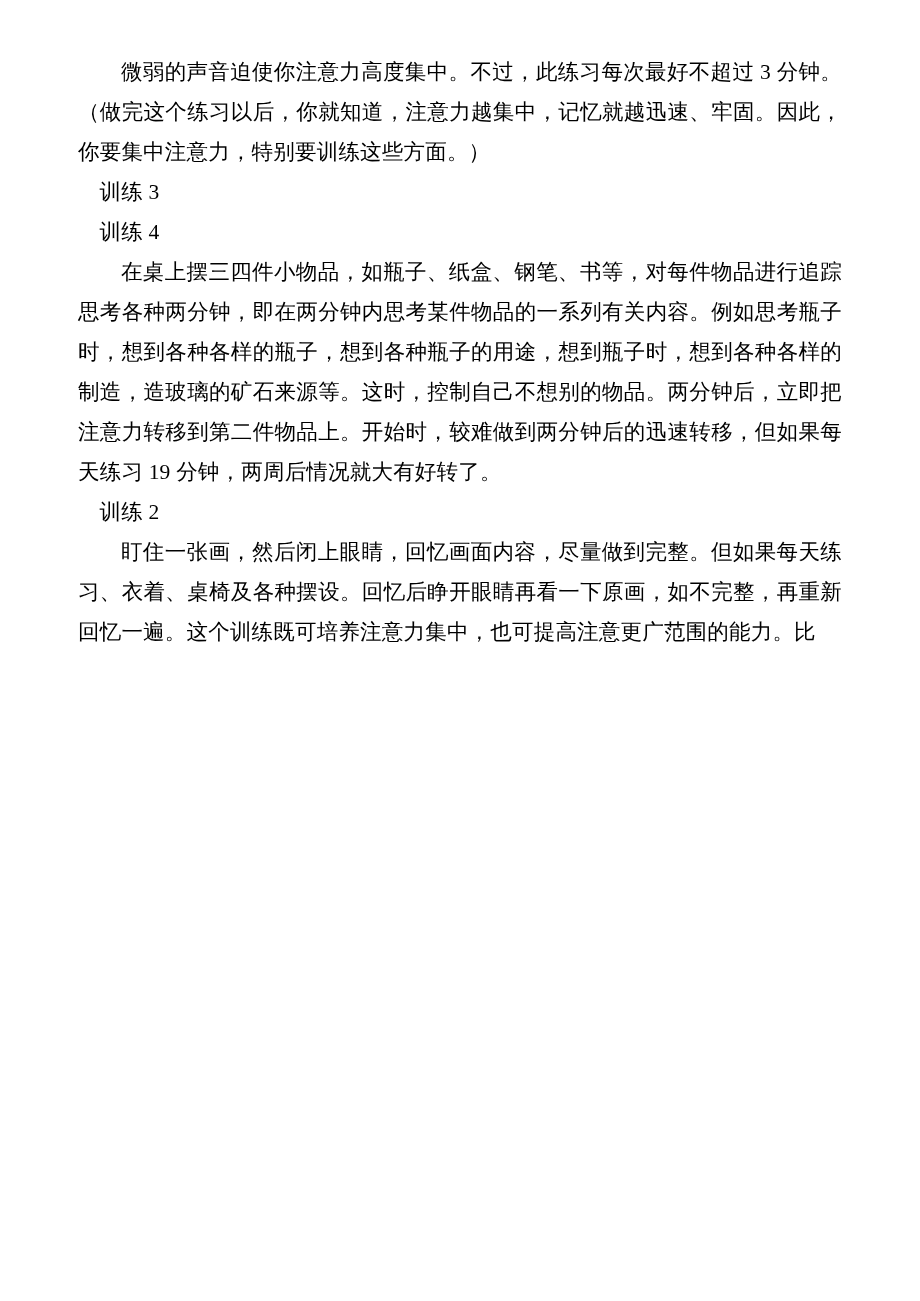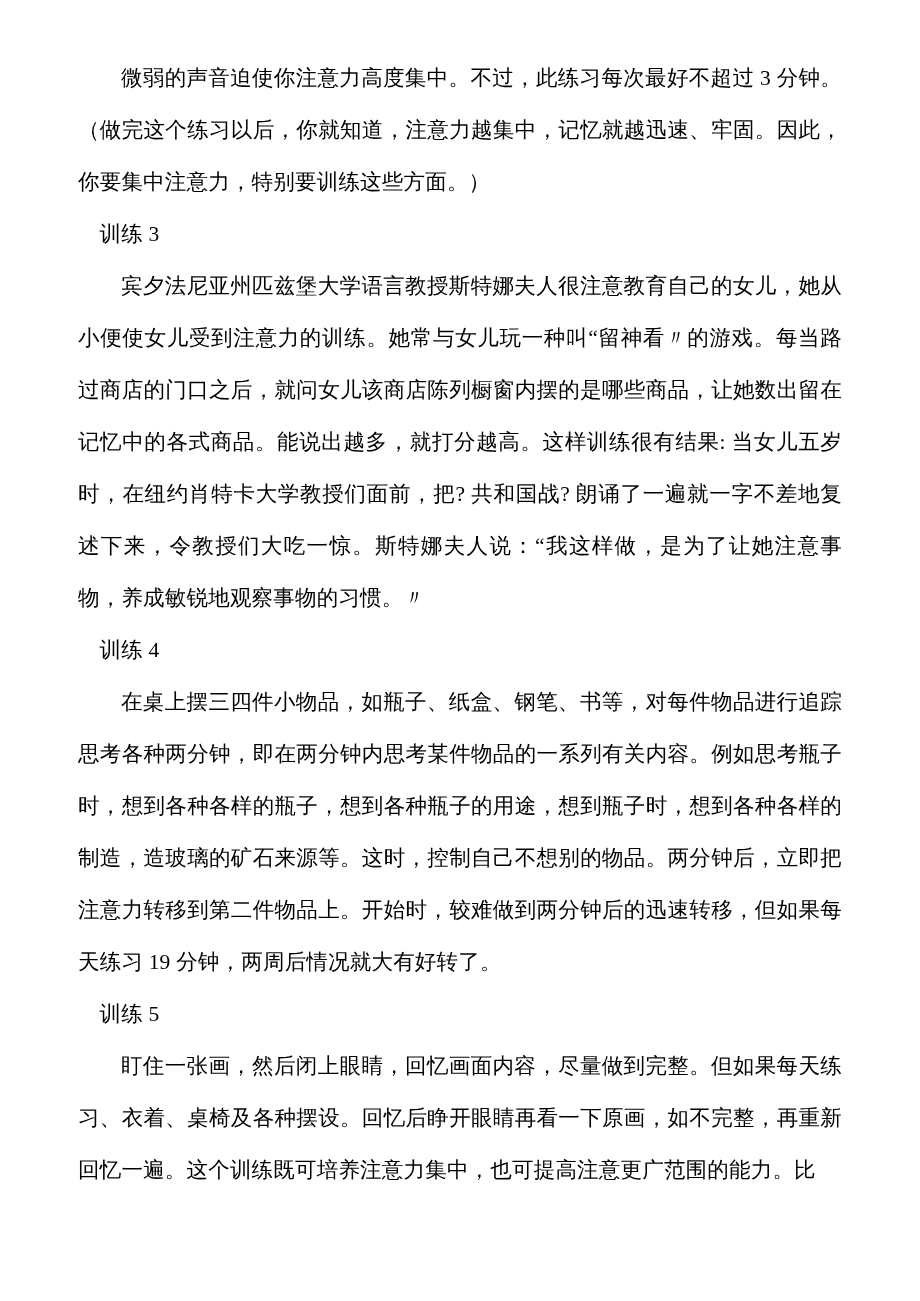--- a/index.html
+++ b/index.html
@@ -23,7 +23,7 @@
   }
   .doc-body {
     font-size: 21.5px;
-    line-height: 52px;
+    line-height: 40px;
     text-align: justify;
     text-justify: inter-ideograph;
     letter-spacing: 0.2px;

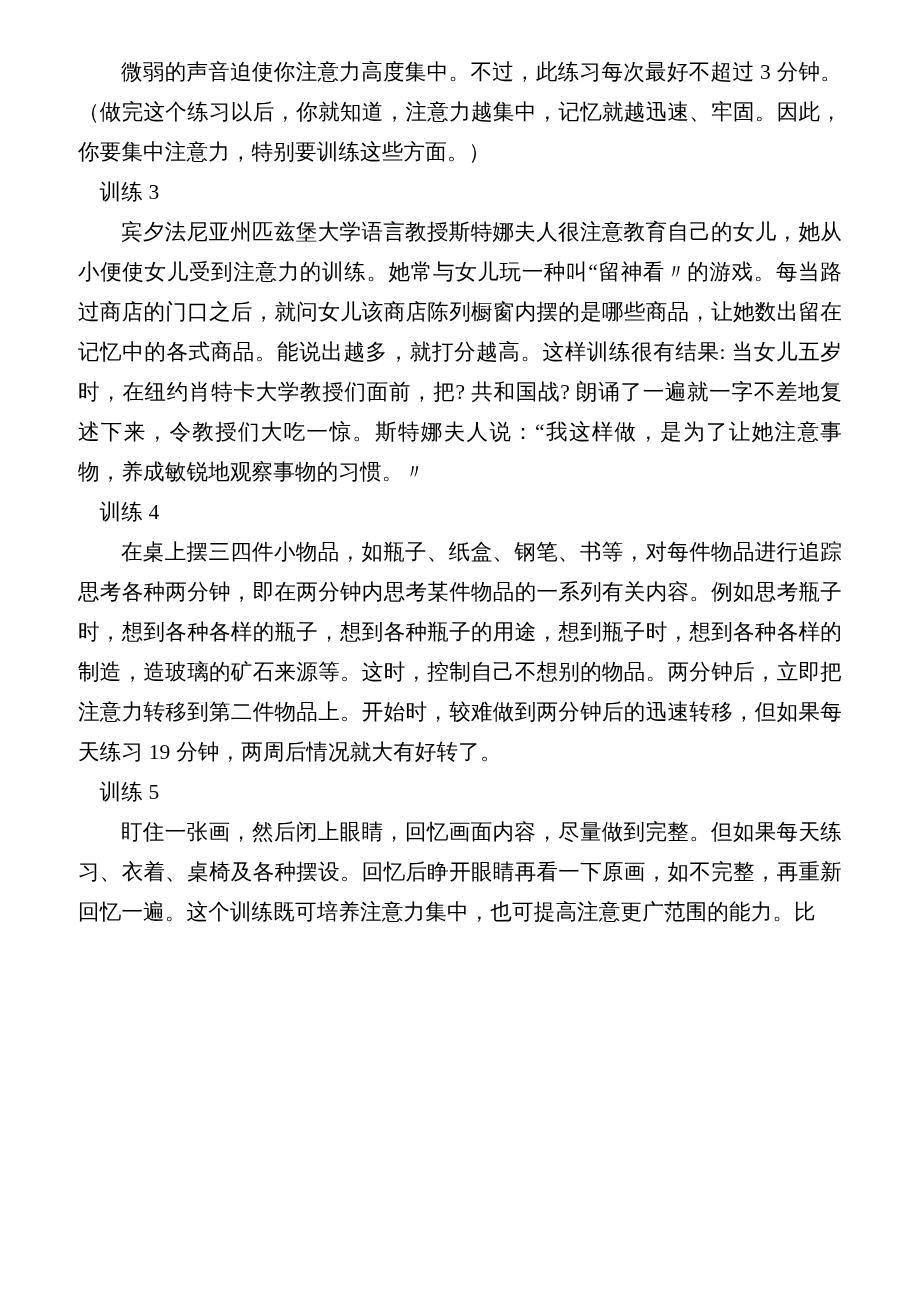--- a/index.html
+++ b/index.html
@@ -46,7 +46,6 @@
   <div class="doc-body">
     <p class="indent">微弱的声音迫使你注意力高度集中。不过，此练习每次最好不超过 3 分钟。（做完这个练习以后，你就知道，注意力越集中，记忆就越迅速、牢固。因此，你要集中注意力，特别要训练这些方面。）</p>
     <p class="heading">训练 3</p>
-    <p class="indent">宾夕法尼亚州匹兹堡大学语言教授斯特娜夫人很注意教育自己的女儿，她从小便使女儿受到注意力的训练。她常与女儿玩一种叫“留神看〃的游戏。每当路过商店的门口之后，就问女儿该商店陈列橱窗内摆的是哪些商品，让她数出留在记忆中的各式商品。能说出越多，就打分越高。这样训练很有结果: 当女儿五岁时，在纽约肖特卡大学教授们面前，把? 共和国战? 朗诵了一遍就一字不差地复述下来，令教授们大吃一惊。斯特娜夫人说：“我这样做，是为了让她注意事物，养成敏锐地观察事物的习惯。〃</p>
     <p class="heading">训练 4</p>
     <p class="indent">在桌上摆三四件小物品，如瓶子、纸盒、钢笔、书等，对每件物品进行追踪思考各种两分钟，即在两分钟内思考某件物品的一系列有关内容。例如思考瓶子时，想到各种各样的瓶子，想到各种瓶子的用途，想到瓶子时，想到各种各样的制造，造玻璃的矿石来源等。这时，控制自己不想别的物品。两分钟后，立即把注意力转移到第二件物品上。开始时，较难做到两分钟后的迅速转移，但如果每天练习 19 分钟，两周后情况就大有好转了。</p>
     <p class="heading">训练 5</p>

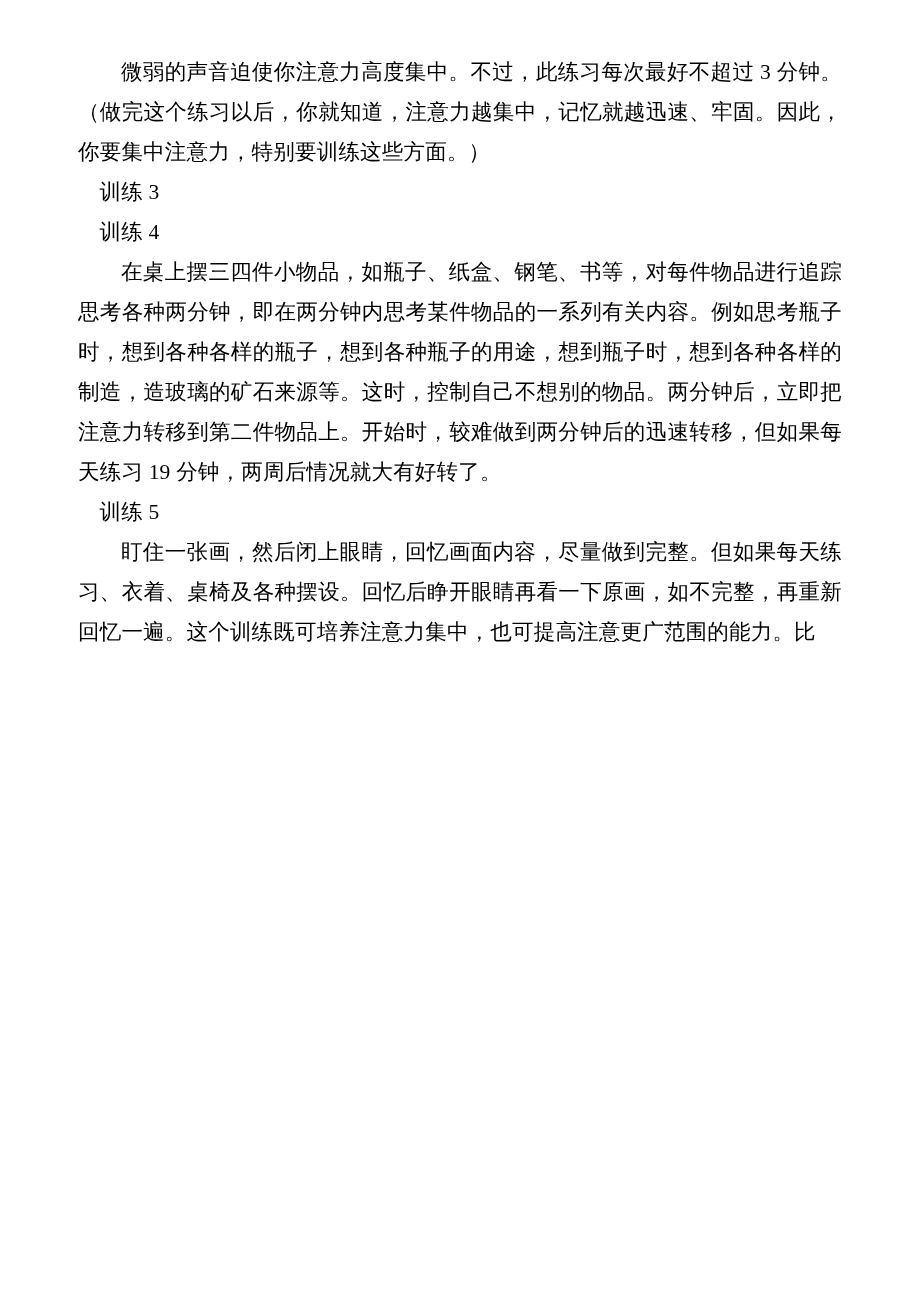--- a/index.html
+++ b/index.html
@@ -48,7 +48,7 @@
     <p class="heading">训练 3</p>
     <p class="heading">训练 4</p>
     <p class="indent">在桌上摆三四件小物品，如瓶子、纸盒、钢笔、书等，对每件物品进行追踪思考各种两分钟，即在两分钟内思考某件物品的一系列有关内容。例如思考瓶子时，想到各种各样的瓶子，想到各种瓶子的用途，想到瓶子时，想到各种各样的制造，造玻璃的矿石来源等。这时，控制自己不想别的物品。两分钟后，立即把注意力转移到第二件物品上。开始时，较难做到两分钟后的迅速转移，但如果每天练习 19 分钟，两周后情况就大有好转了。</p>
-    <p class="heading">训练 5</p>
+    <p class="heading">训练 2</p>
     <p class="indent">盯住一张画，然后闭上眼睛，回忆画面内容，尽量做到完整。但如果每天练习、衣着、桌椅及各种摆设。回忆后睁开眼睛再看一下原画，如不完整，再重新回忆一遍。这个训练既可培养注意力集中，也可提高注意更广范围的能力。比</p>
   </div>
 </div>

